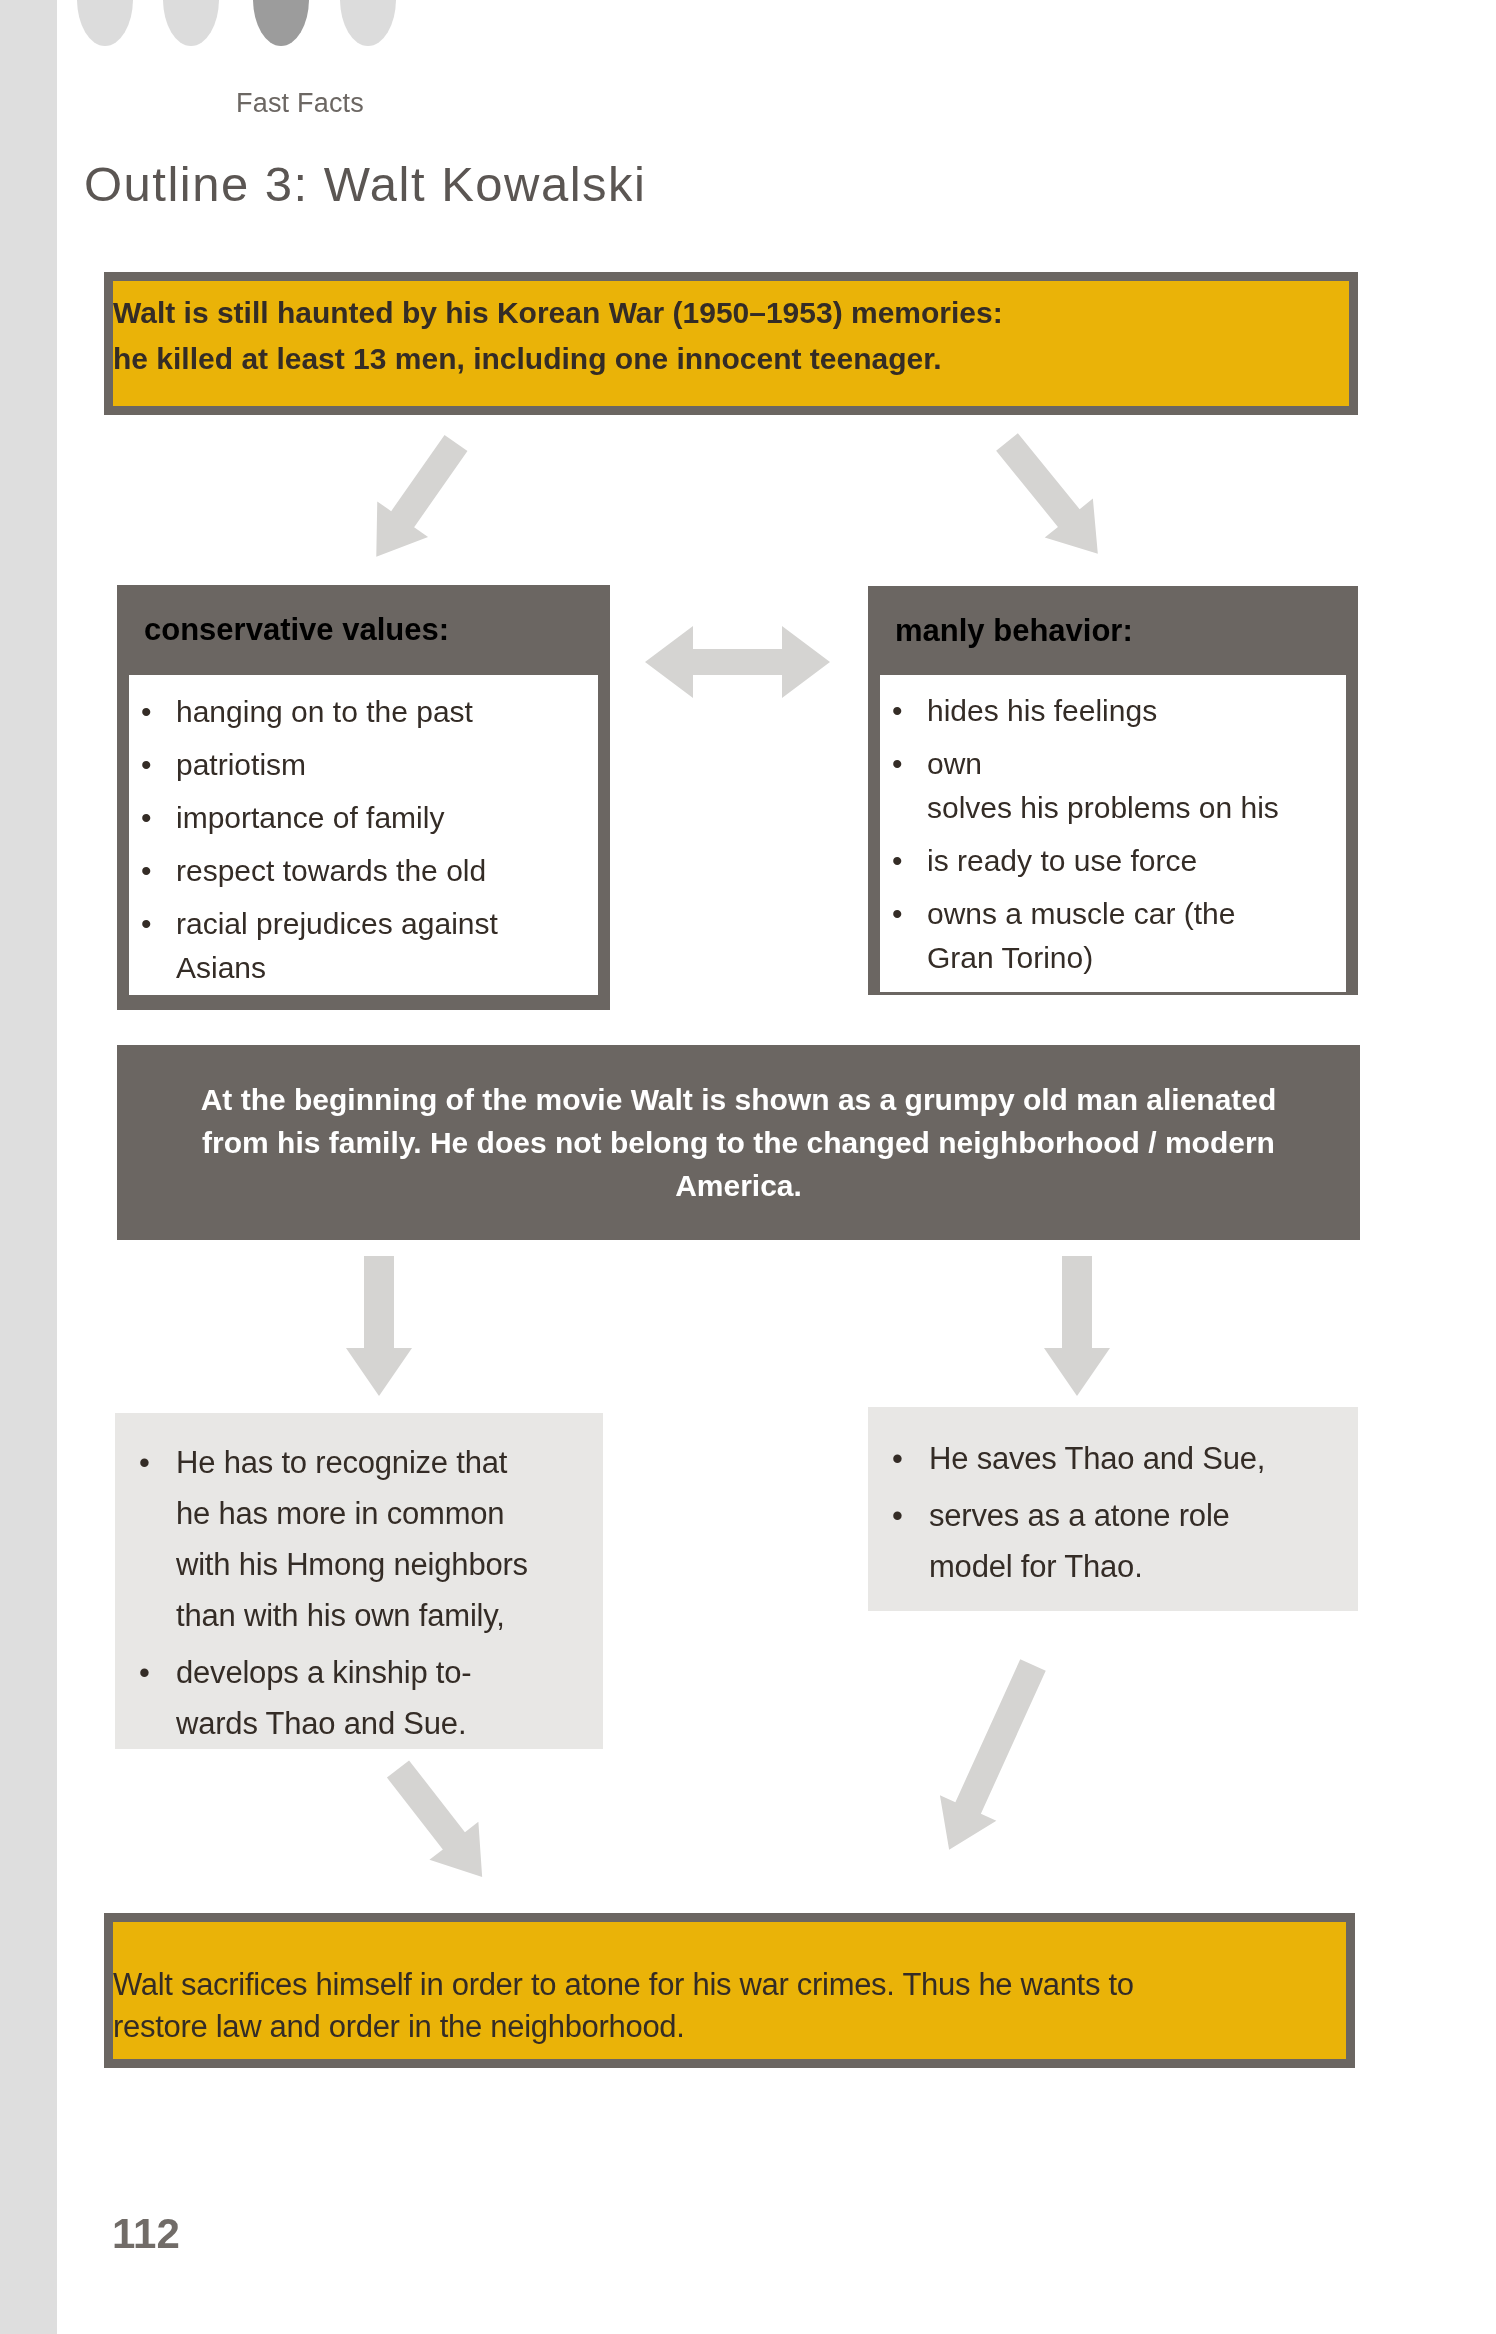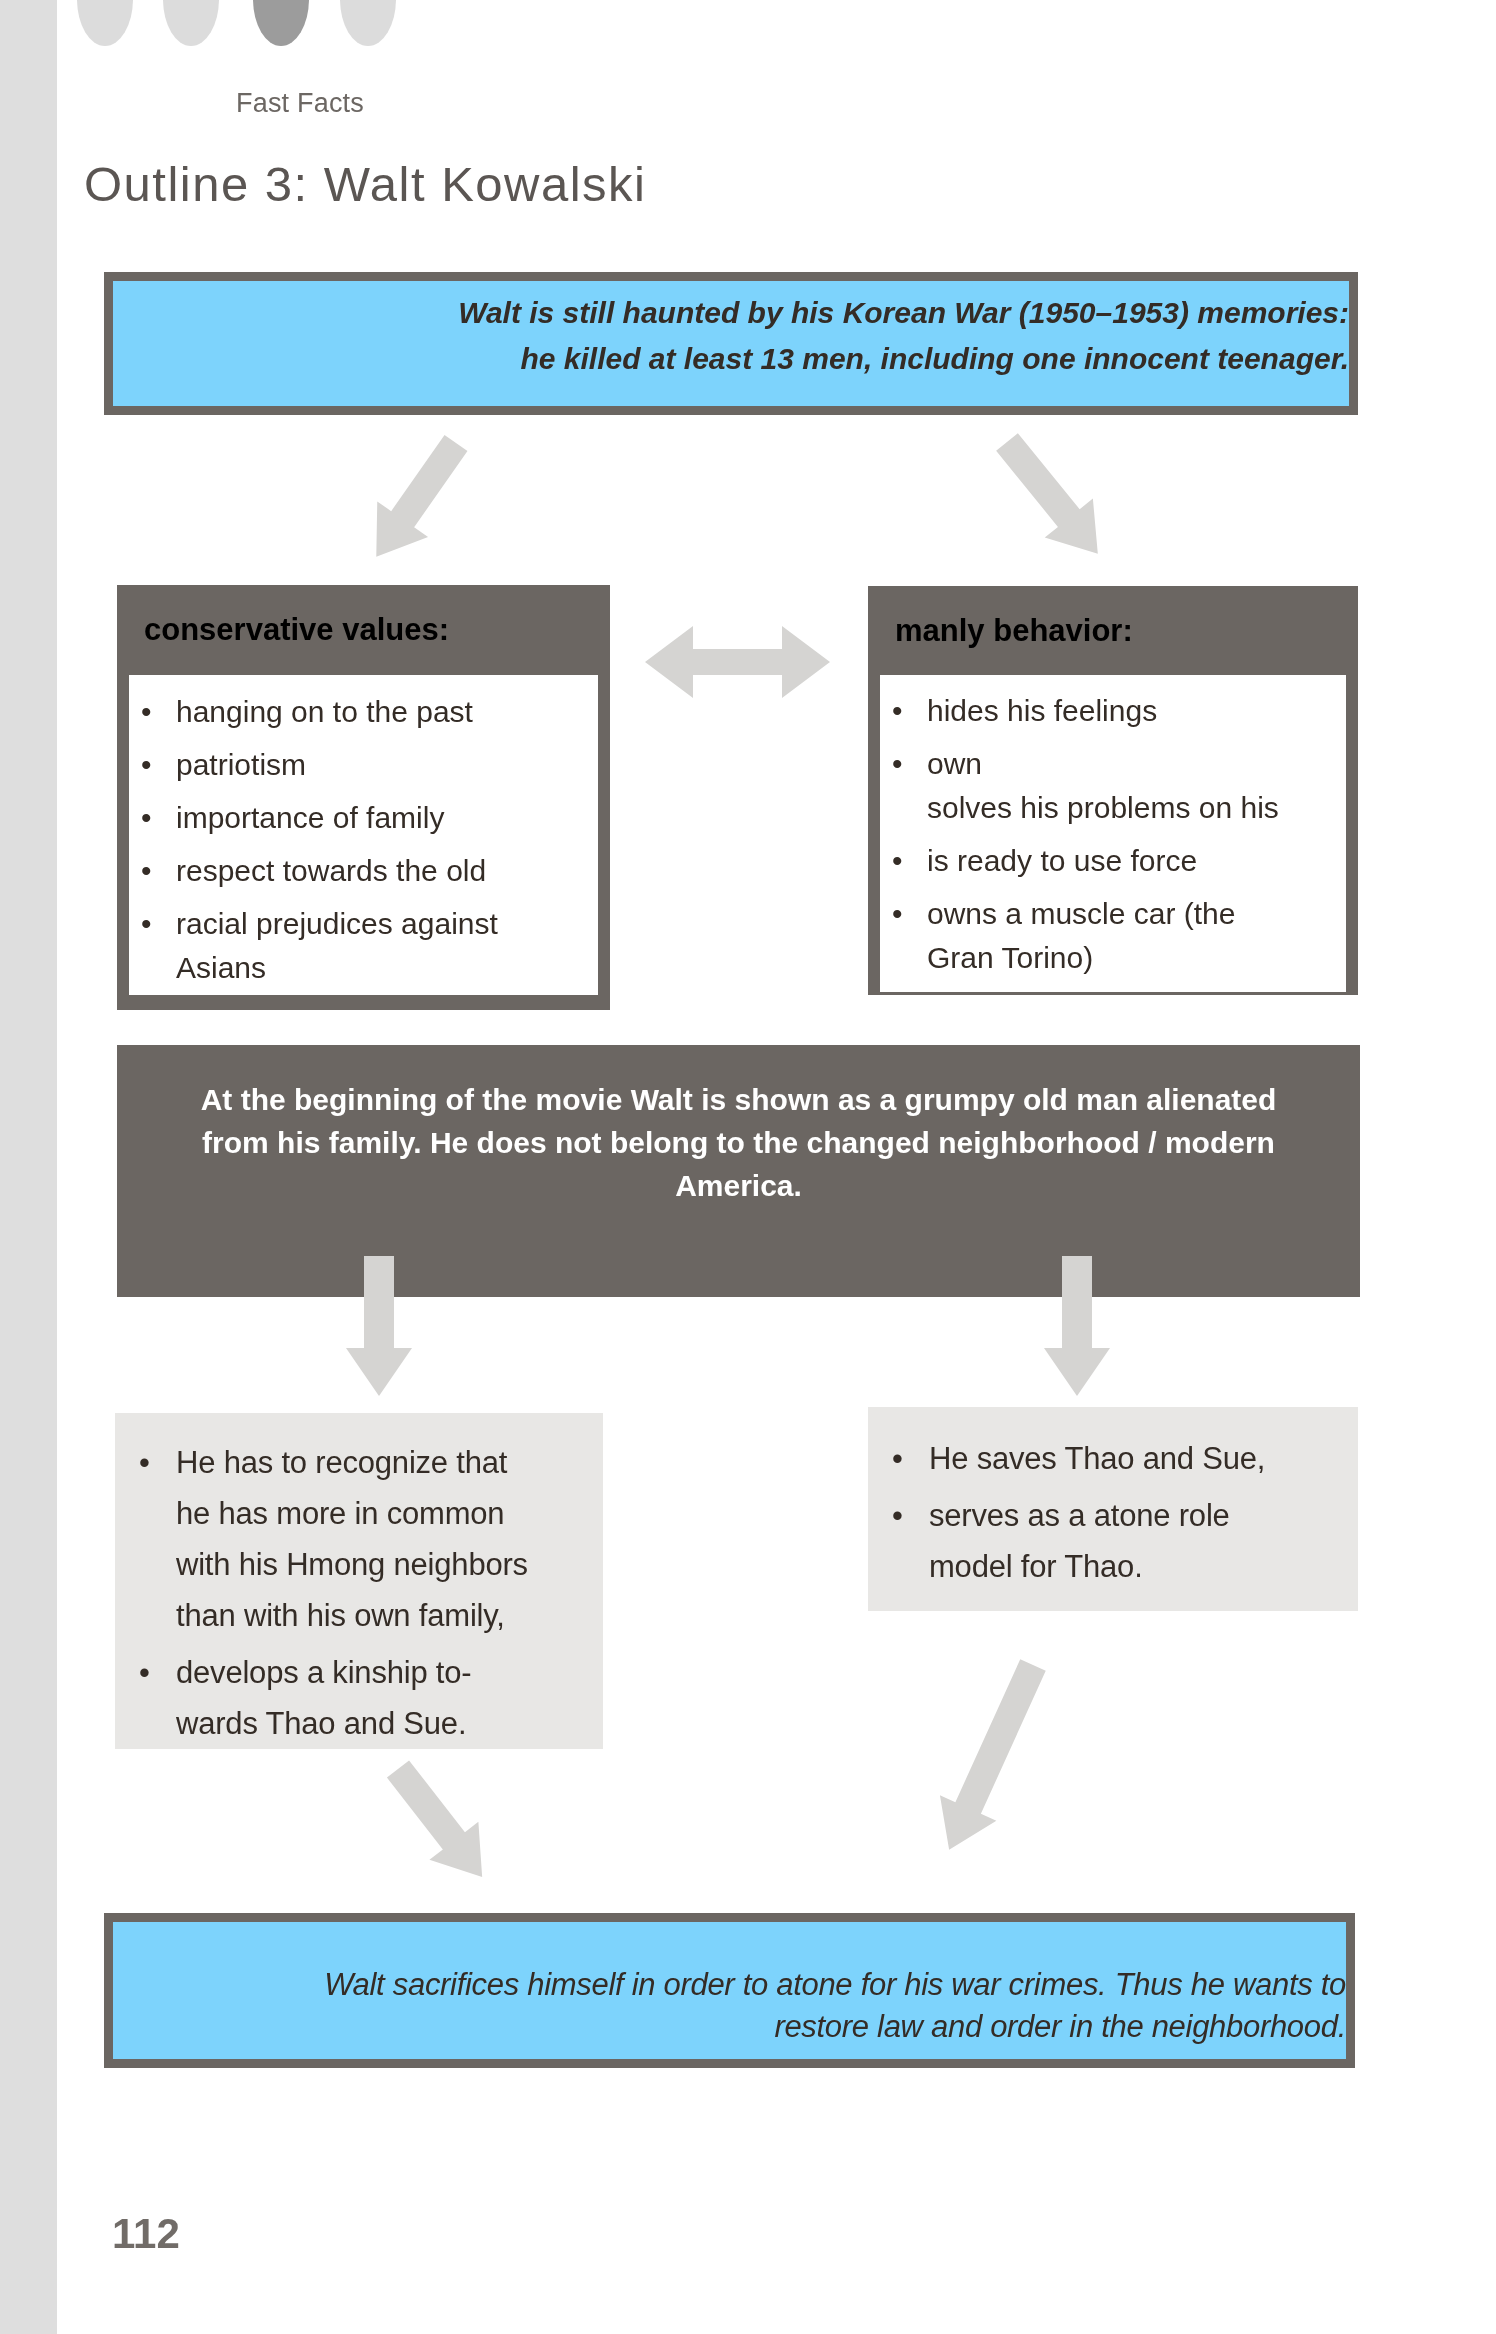--- a/index.html
+++ b/index.html
@@ -15,8 +15,8 @@
     font-size:27px;color:#6c6763;letter-spacing:0.2px;margin-top:32px;}
   .title{position:absolute;left:80px;top:152px;margin:4px;font-size:49px;font-weight:400;
     color:#5b5653;letter-spacing:1.5px;}
-  .framed{position:absolute;background:#7dd3fc;border:9px solid #6b6662;box-sizing:border-box;
-    text-align:right;font-style:italic;}
+  .framed{position:absolute;background:#eab308;border:9px solid #6b6662;box-sizing:border-box;
+    text-align:left;}
   .box1{left:104px;top:272px;width:1254px;height:143px;padding-top:9px;
     font-size:30px;font-weight:700;line-height:46px;}
   .final-box{left:104px;top:1913px;width:1251px;height:155px;padding-top:42px;

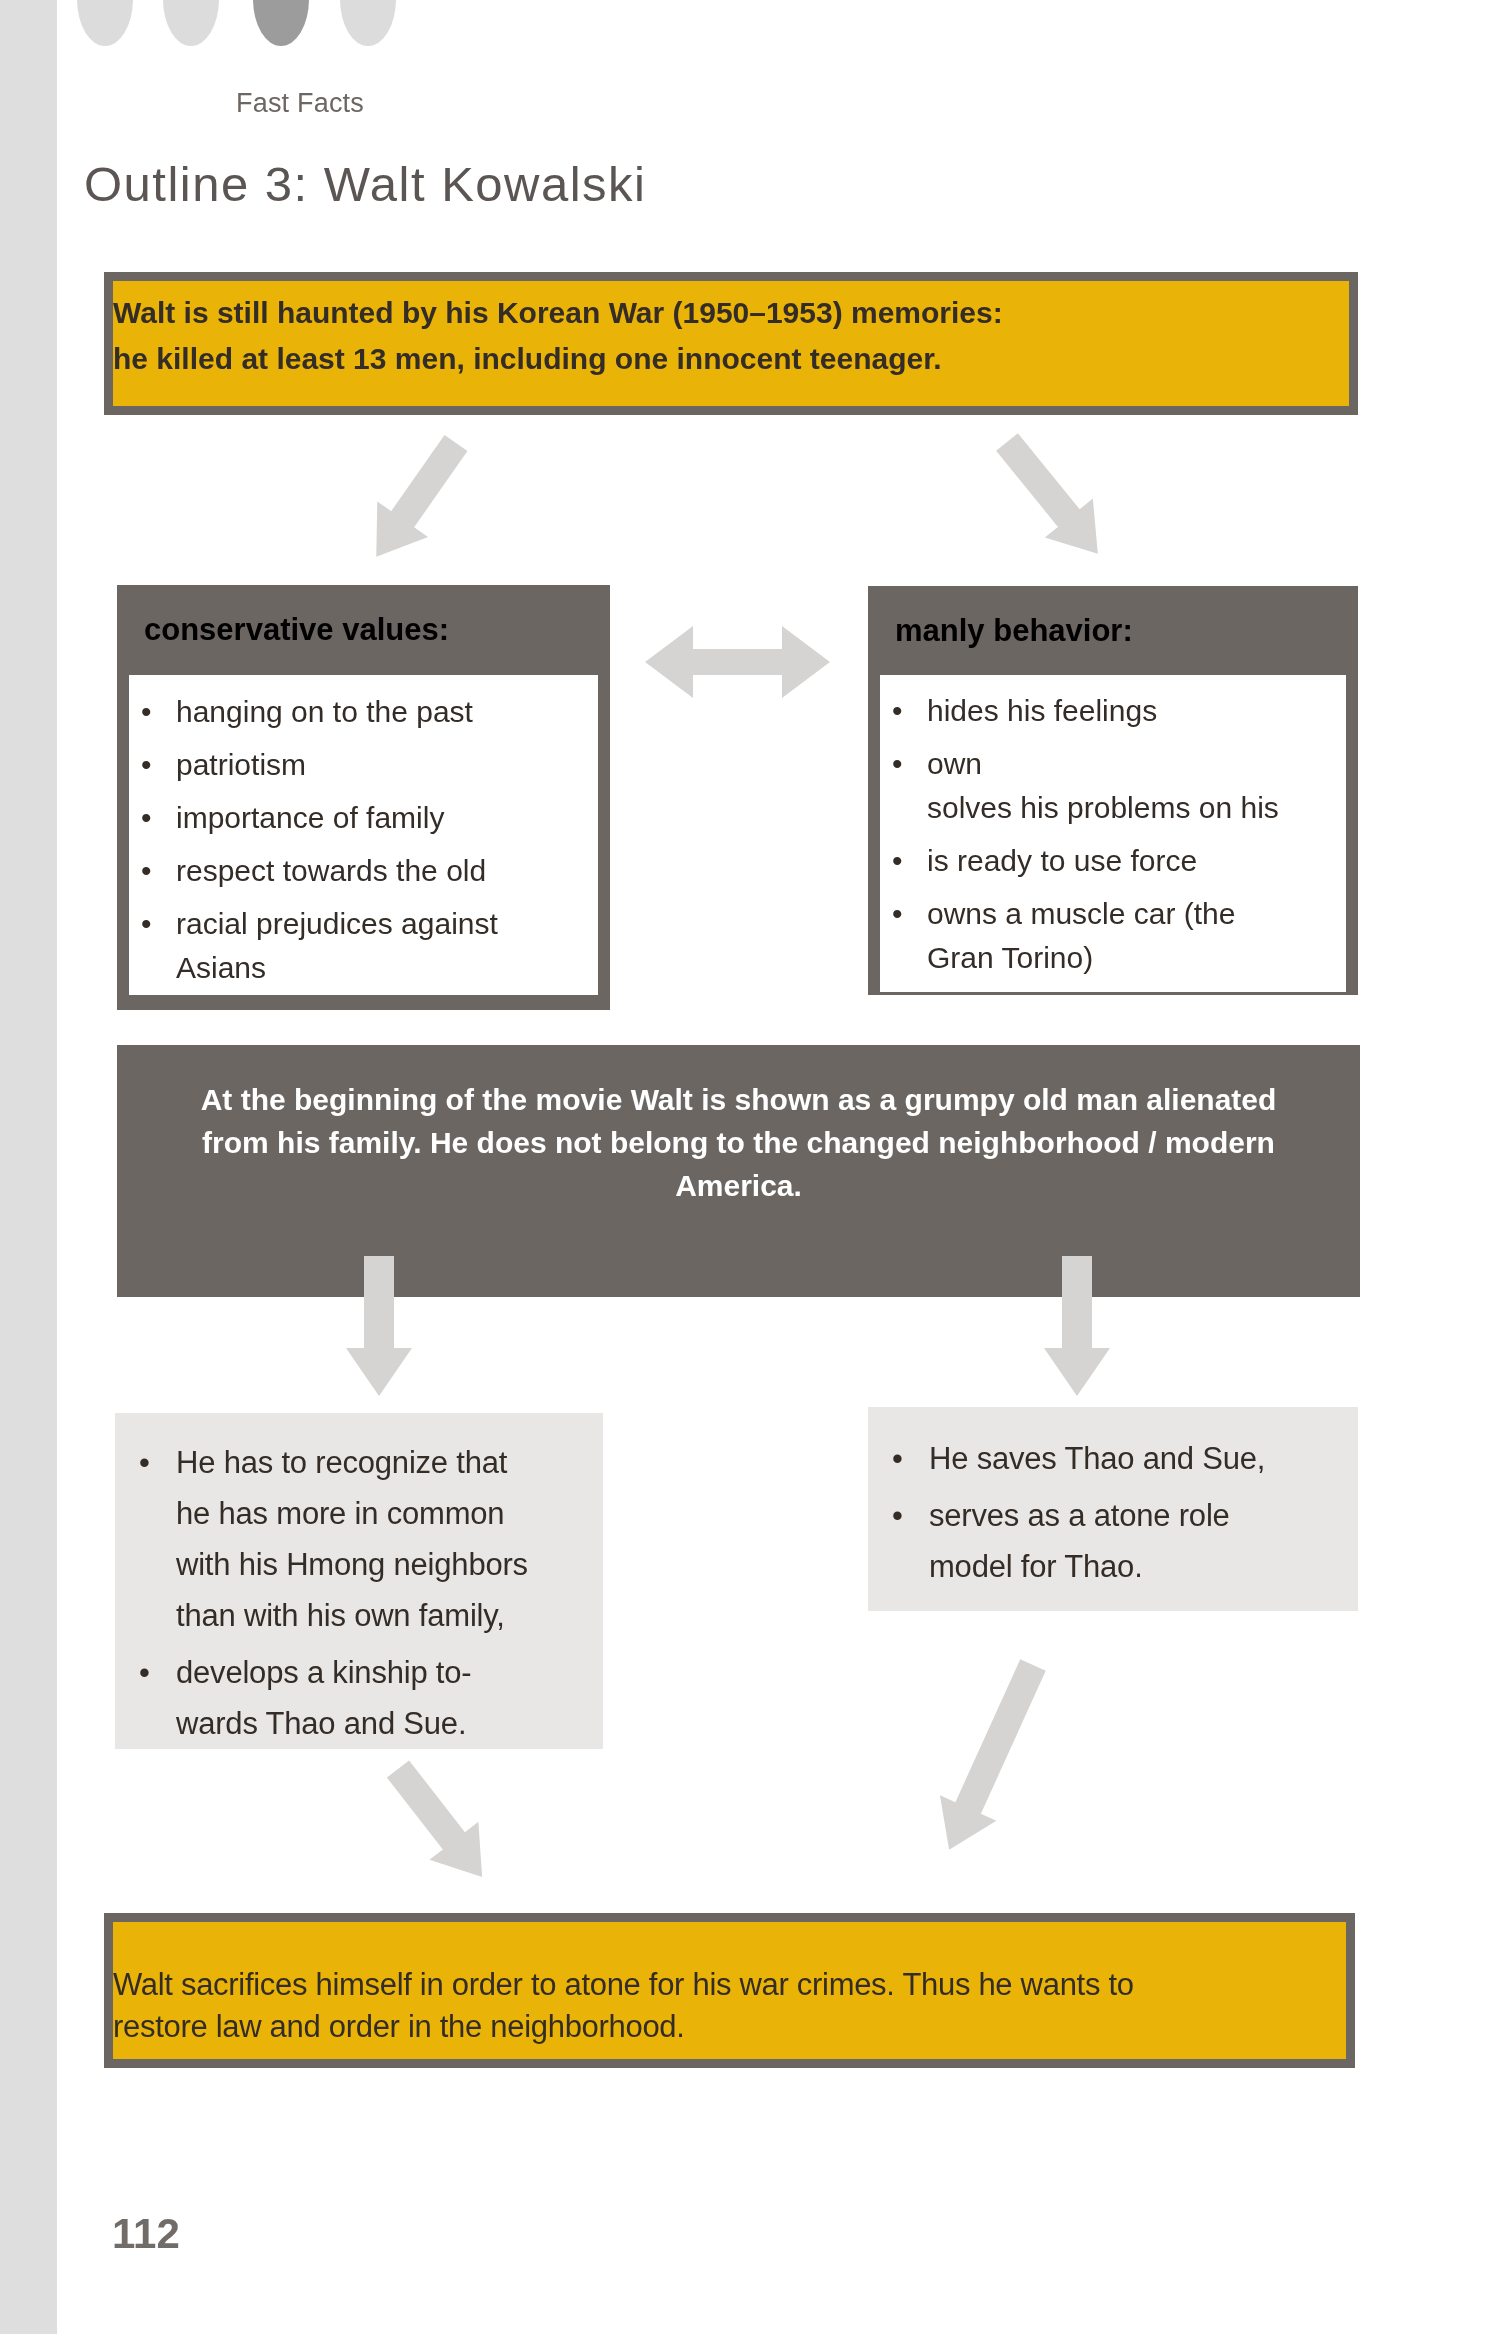--- a/index.html
+++ b/index.html
@@ -34,7 +34,7 @@
   .bullet-item{display:flex;margin-bottom:9px;}
   .dark-box .bullet-item{font-size:30px;line-height:44px;}
   .dark-box .bullet{flex:0 0 47px;padding-left:12px;box-sizing:border-box;}
-  .banner{position:absolute;left:117px;top:1045px;width:1243px;height:252px;background:#6b6662;
+  .banner{position:absolute;left:117px;top:1045px;width:1243px;height:195px;background:#6b6662;
     box-sizing:border-box;color:#ffffff;font-size:30px;font-weight:700;line-height:43px;
     text-align:center;padding-top:33px;}
   .gray-box{position:absolute;background:#e8e7e5;box-sizing:border-box;font-size:31px;line-height:51px;

